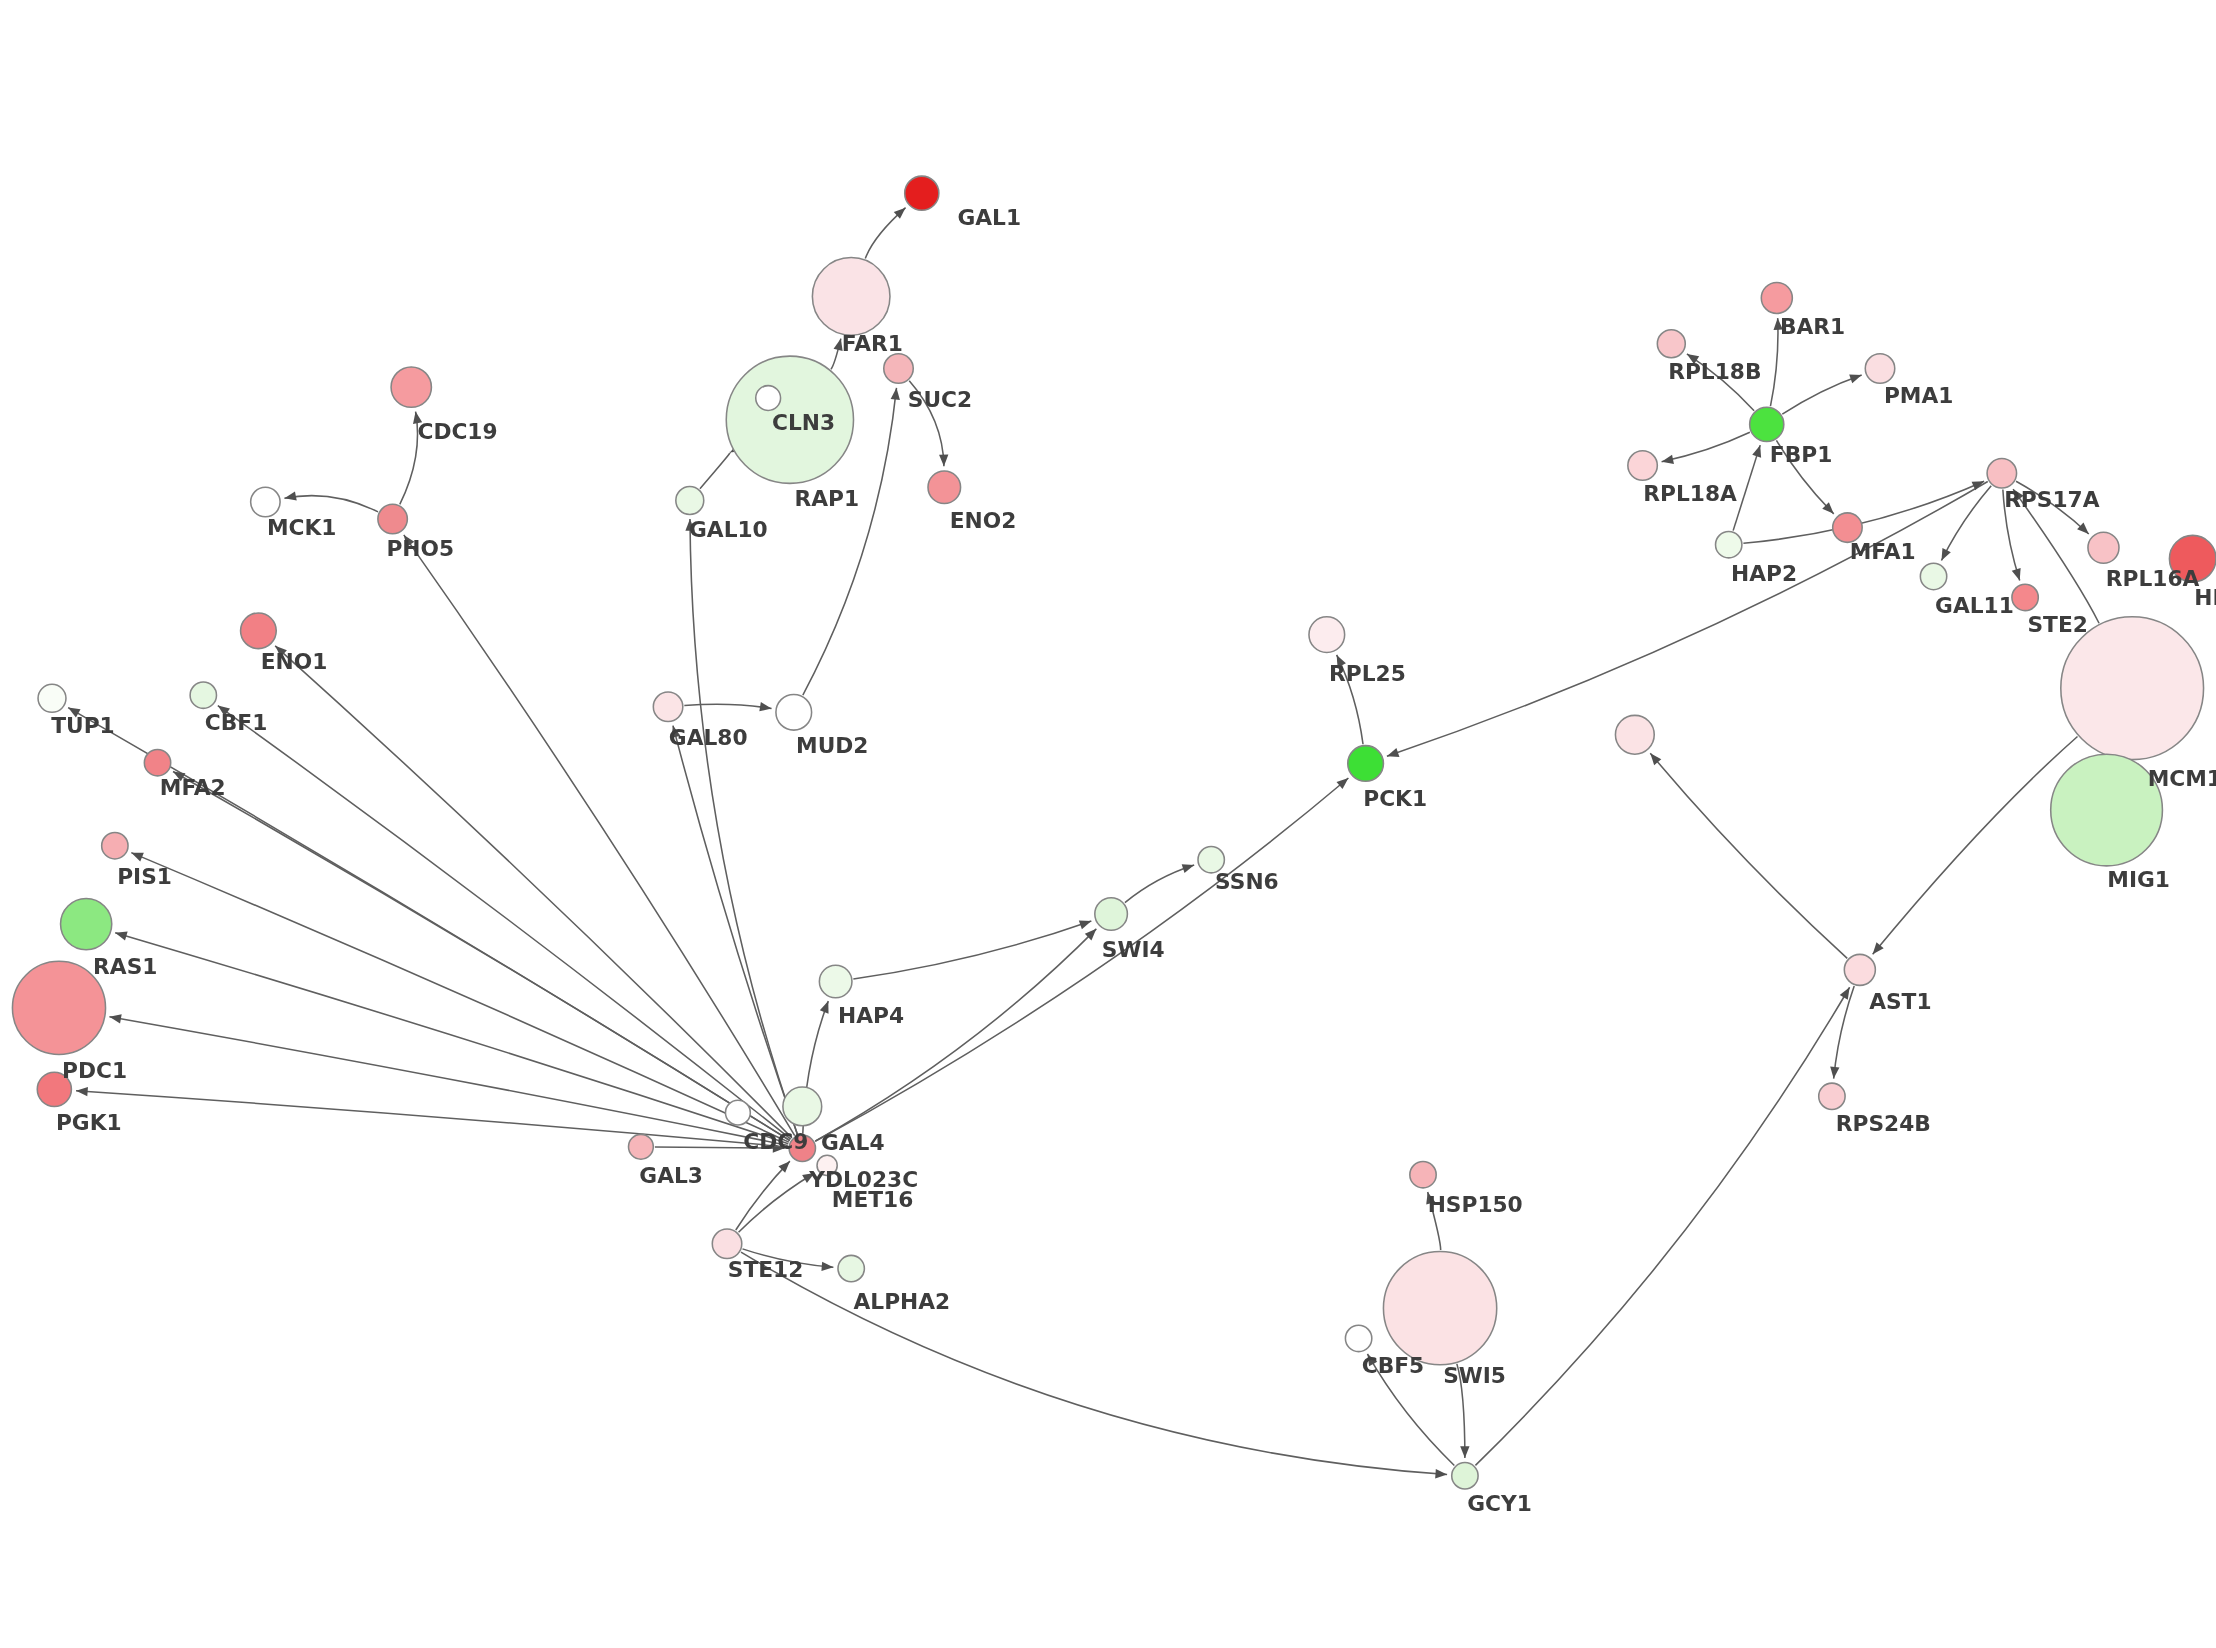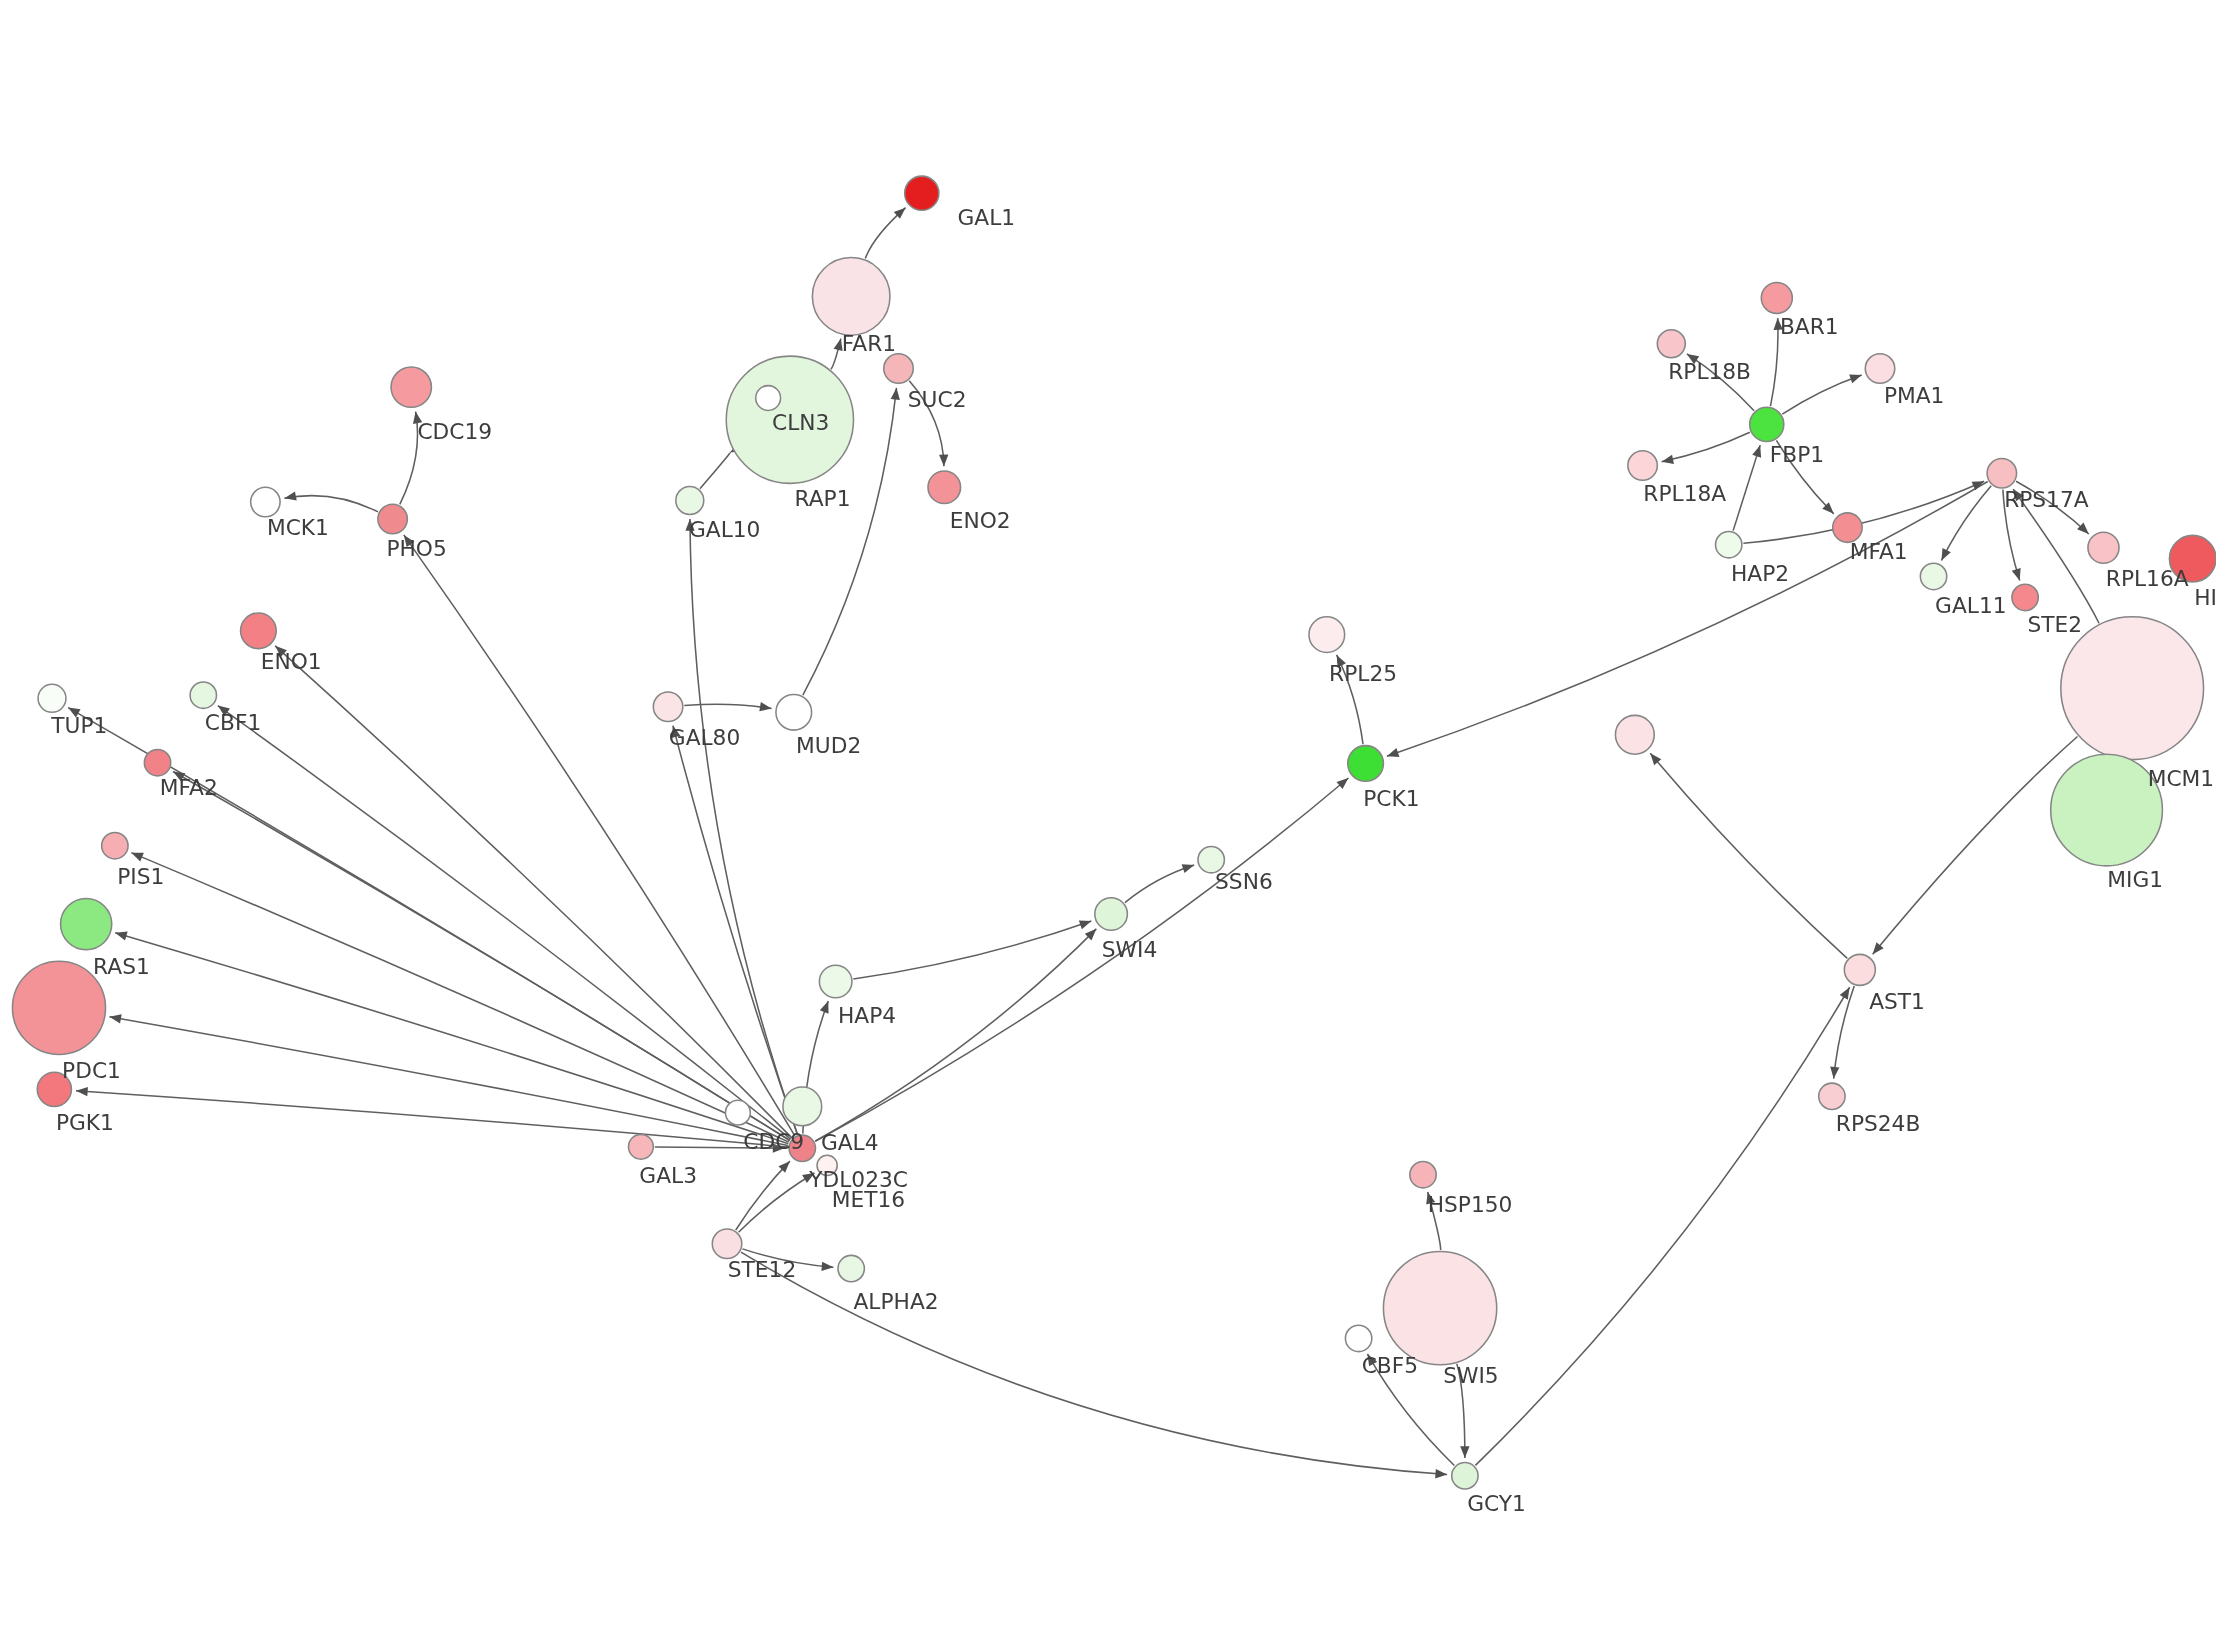--- a/index.html
+++ b/index.html
@@ -13,6 +13,7 @@
     height: 1648px;
     background: #ffffff;
     overflow: hidden;
+    font-weight: bold;
   }
   svg {
     display: block;

